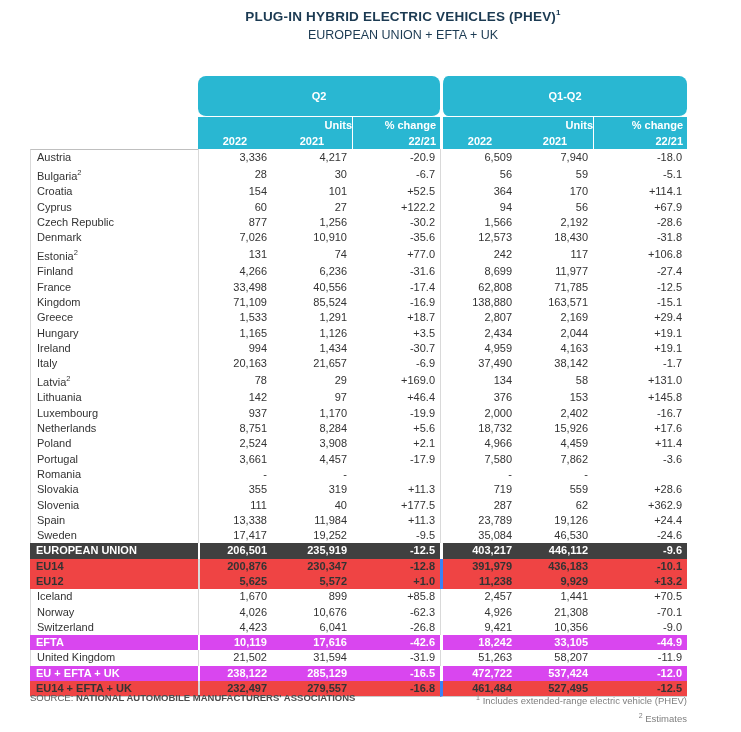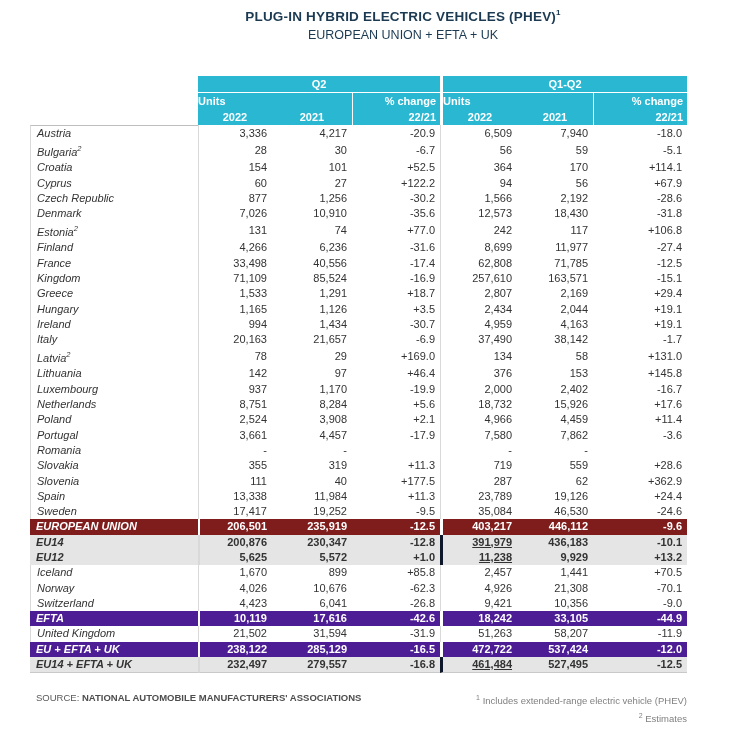--- a/index.html
+++ b/index.html
@@ -22,7 +22,7 @@
   thead th{background:#29b7d2;color:#fff;font-size:11px;font-weight:bold;
            height:16px;padding:0 4px 0 0;line-height:16px;box-sizing:border-box;}
   thead th.no-bg{background:#fff;}
-  thead th.band{text-align:center;border-bottom:1px solid #fff;padding:0;}
+  thead th.band{text-align:center;border-bottom:1px solid #fff;padding:12px;border-radius:8px;}
   thead th.gap{border-left:3px solid #fff;}
   thead th.units{text-align:left;padding:0;}
   thead th.pct{text-align:right;border-left:1px solid #fff;}

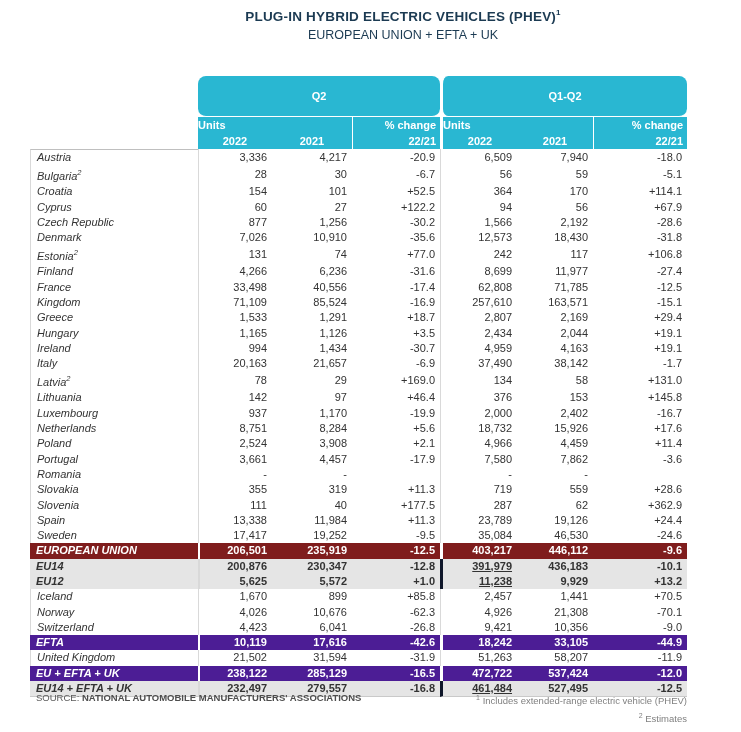--- a/index.html
+++ b/index.html
@@ -24,7 +24,7 @@
   thead th.no-bg{background:#fff;}
   thead th.band{text-align:center;border-bottom:1px solid #fff;padding:12px;border-radius:8px;}
   thead th.gap{border-left:3px solid #fff;}
-  thead th.units{text-align:left;padding:0;}
+  thead th.units{text-align:right;padding:0;}
   thead th.pct{text-align:right;border-left:1px solid #fff;}
   thead th.yr{text-align:center;padding:0;}
   thead th.ratio{text-align:right;border-left:1px solid #fff;}

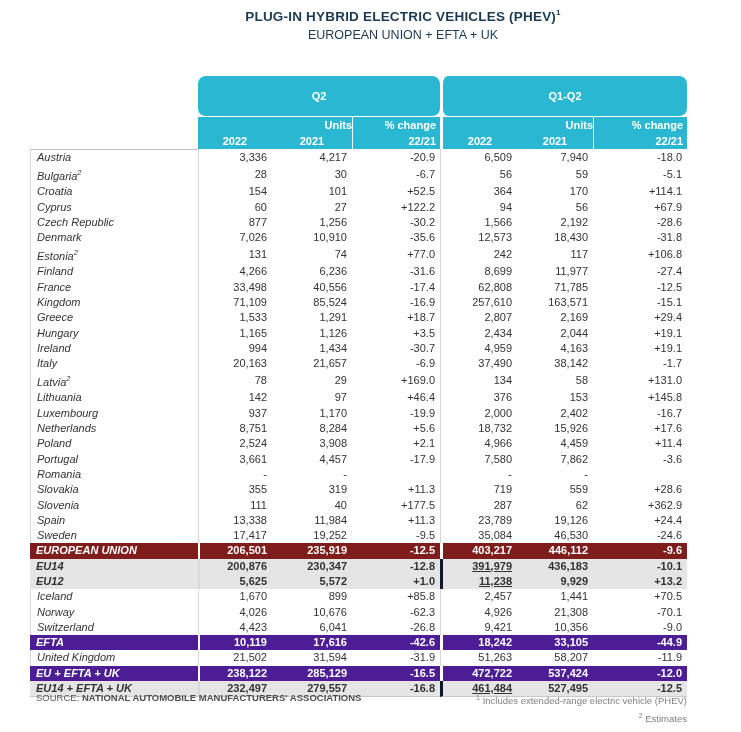--- a/index.html
+++ b/index.html
@@ -31,7 +31,7 @@
 
   tbody td{font-size:11px;color:#333;height:15.3px;line-height:15.3px;
            padding:0 5px 0 0;text-align:right;white-space:nowrap;box-sizing:border-box;}
-  tbody td.country{text-align:left;padding:0 0 0 6px;border-left:1px solid #d9d9d9;font-style:italic;}
+  tbody td.country{text-align:left;padding:0 0 0 6px;border-left:1px solid #d9d9d9;}
   tbody td.country sup{font-size:7.5px;}
   tbody tr:first-child td.country{border-top:1px solid #bfbfbf;}
   tbody tr:last-child td{border-bottom:1px solid #c9c9c9;}

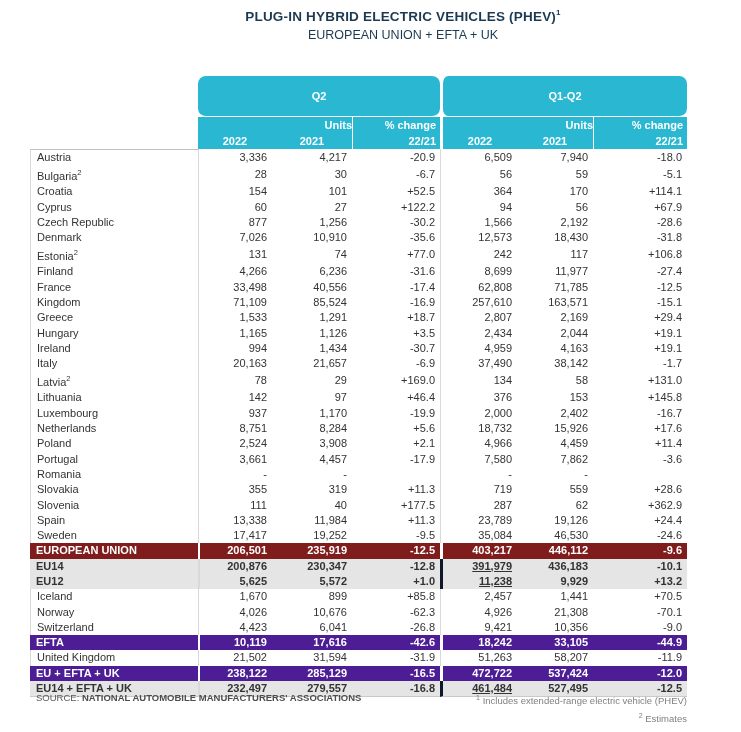--- a/index.html
+++ b/index.html
@@ -185,7 +185,7 @@
           <td class="c0">71,109</td>
           <td class="c1">85,524</td>
           <td class="c2">-16.9</td>
-          <td class="c3">257,610</td>
+          <td class="c3">138,880</td>
           <td class="c4">163,571</td>
           <td class="c5">-15.1</td>
         </tr>

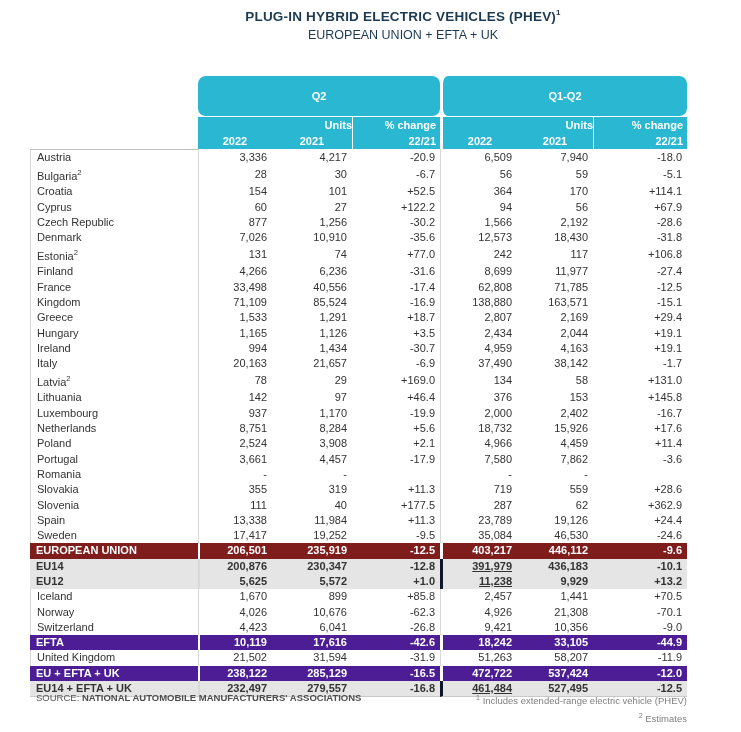--- a/index.html
+++ b/index.html
@@ -39,7 +39,7 @@
   tbody td.c0{border-left:1px solid #d9d9d9;}
   tbody td.c3{border-left:3px solid #d9d9d9;border-left-width:1px;padding-right:5px;}
   
-  tr.row-eu td{background:#7f1d1d;color:#fff;font-weight:bold;}
+  tr.row-eu td{background:#404040;color:#fff;font-weight:bold;}
   tr.row-efta td{background:#4c1d95;color:#fff;font-weight:bold;margin-top:36px;}
   tr.row-sub td{background:#e5e5e5;color:#333;font-weight:bold;}
   tr.row-eu td.c0,tr.row-efta td.c0{border-left:2px solid #fff;}

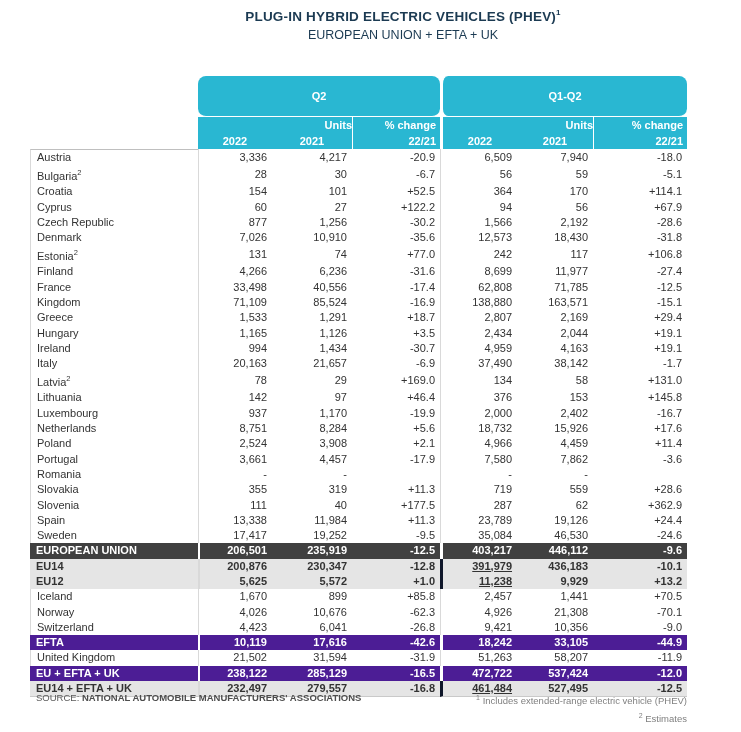--- a/index.html
+++ b/index.html
@@ -41,7 +41,7 @@
   
   tr.row-eu td{background:#404040;color:#fff;font-weight:bold;}
   tr.row-efta td{background:#4c1d95;color:#fff;font-weight:bold;margin-top:36px;}
-  tr.row-sub td{background:#e5e5e5;color:#333;font-weight:bold;}
+  tr.row-sub td{background:#ef4444;color:#333;font-weight:bold;}
   tr.row-eu td.c0,tr.row-efta td.c0{border-left:2px solid #fff;}
   tr.row-eu td.c3,tr.row-efta td.c3{border-left:3px solid #fff;}
   tr.row-sub td.c0{border-left:2px solid #d9d9d9;}

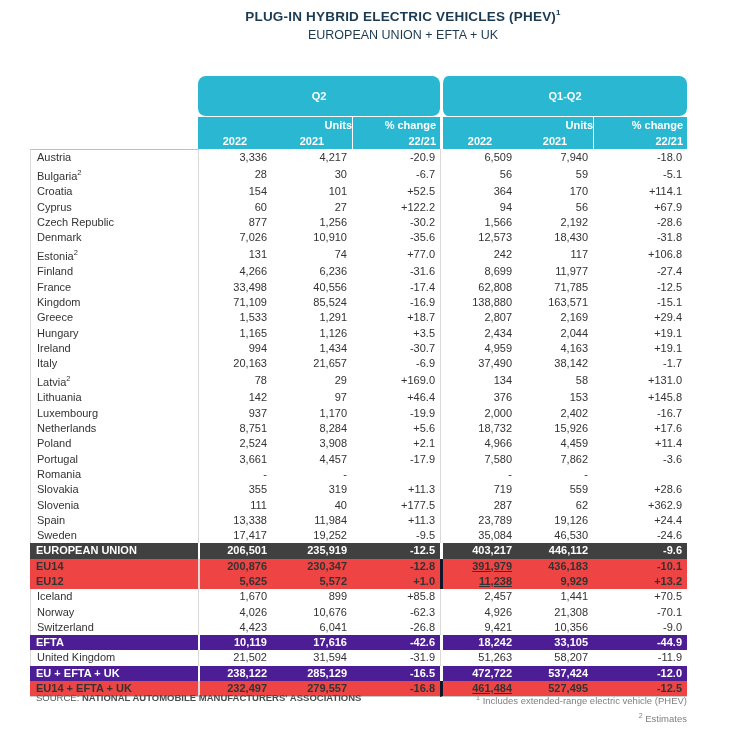--- a/index.html
+++ b/index.html
@@ -45,7 +45,7 @@
   tr.row-eu td.c0,tr.row-efta td.c0{border-left:2px solid #fff;}
   tr.row-eu td.c3,tr.row-efta td.c3{border-left:3px solid #fff;}
   tr.row-sub td.c0{border-left:2px solid #d9d9d9;}
-  tr.row-sub td.c3{border-left:3px solid #0f172a;text-decoration:underline;}
+  tr.row-sub td.c3{border-left:3px solid #3b82f6;}
   tr.row-eu td.country,tr.row-efta td.country,tr.row-sub td.country{border-left:none;}
 
   

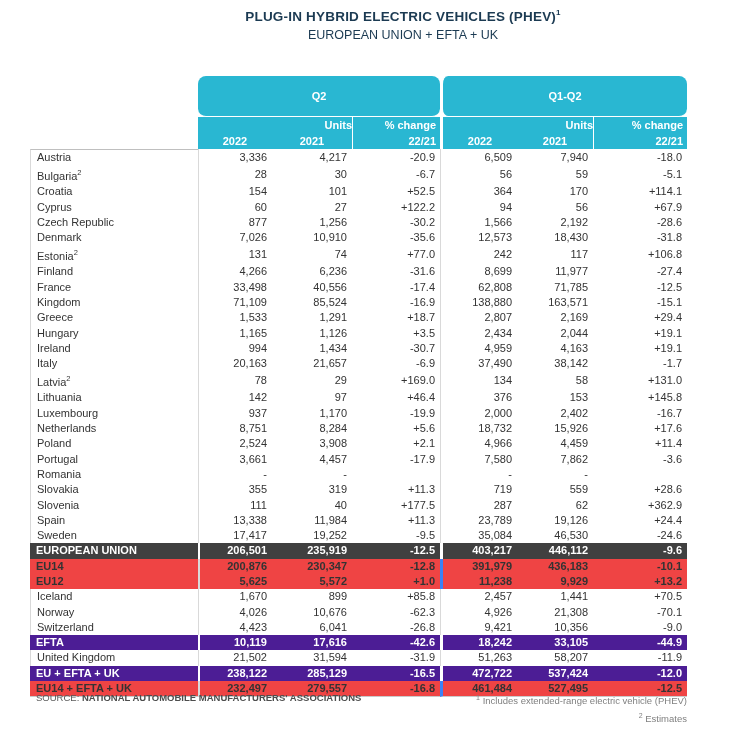--- a/index.html
+++ b/index.html
@@ -40,7 +40,7 @@
   tbody td.c3{border-left:3px solid #d9d9d9;border-left-width:1px;padding-right:5px;}
   
   tr.row-eu td{background:#404040;color:#fff;font-weight:bold;}
-  tr.row-efta td{background:#4c1d95;color:#fff;font-weight:bold;margin-top:36px;}
+  tr.row-efta td{background:#d946ef;color:#fff;font-weight:bold;margin-top:36px;}
   tr.row-sub td{background:#ef4444;color:#333;font-weight:bold;}
   tr.row-eu td.c0,tr.row-efta td.c0{border-left:2px solid #fff;}
   tr.row-eu td.c3,tr.row-efta td.c3{border-left:3px solid #fff;}

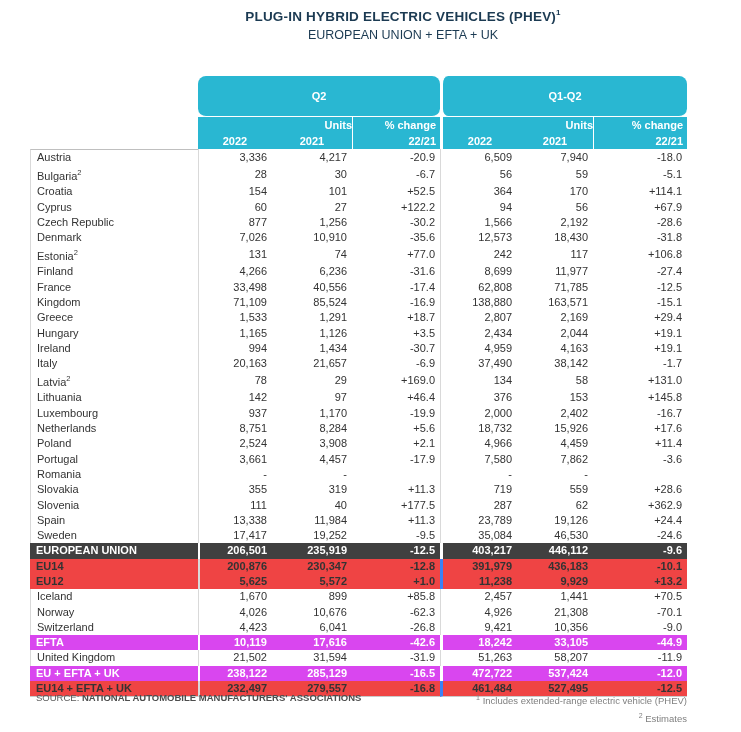--- a/index.html
+++ b/index.html
@@ -49,7 +49,7 @@
   tr.row-eu td.country,tr.row-efta td.country,tr.row-sub td.country{border-left:none;}
 
   
-  .source{position:absolute;left:36px;top:692px;font-size:9.5px;color:#595959;}
+  .source{position:absolute;left:30px;top:692px;font-size:9.5px;color:#595959;}
   .source b{color:#4d4d4d;}
   .footnotes{position:absolute;right:54px;top:690px;text-align:right;
              font-size:9.5px;color:#808080;line-height:15px;}

